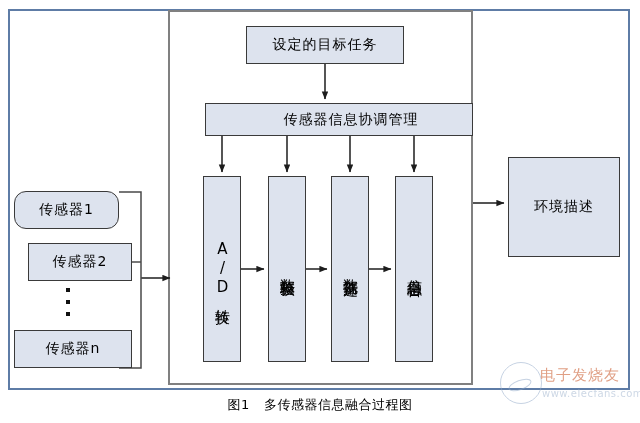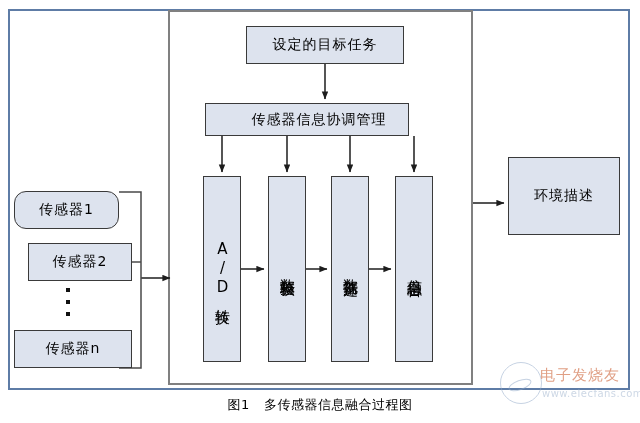--- a/index.html
+++ b/index.html
@@ -38,7 +38,7 @@
 
   
   #node-target-task   {left:246px;top:26px;width:158px;height:38px;}
-  #node-coordination  {left:205px;top:103px;width:204px;height:33px;padding-left:24px;}
+  #node-coordination  {left:205px;top:103px;width:268px;height:33px;padding-left:24px;}
 
   #node-ad            {left:203px;top:176px;width:38px;height:186px;}
   #node-verify        {left:268px;top:176px;width:38px;height:186px;}

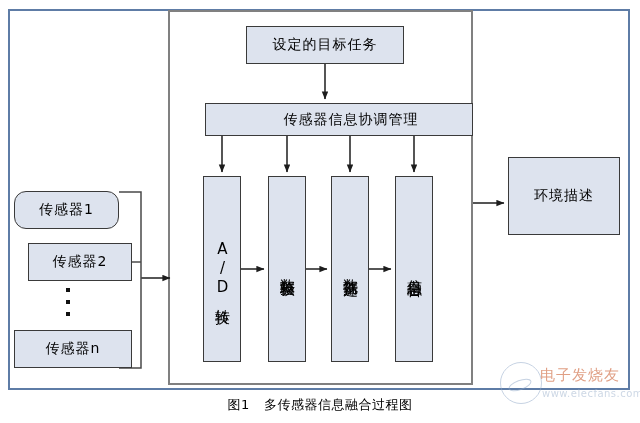--- a/index.html
+++ b/index.html
@@ -48,7 +48,7 @@
   #node-sensor-1      {left:14px;top:191px;width:105px;height:38px;border-radius:12px;}
   #node-sensor-2      {left:28px;top:243px;width:104px;height:38px;}
   #node-sensor-n      {left:14px;top:330px;width:118px;height:38px;}
-  #node-environment   {left:508px;top:157px;width:112px;height:78px;}
+  #node-environment   {left:508px;top:157px;width:112px;height:100px;}
 
   
   .vdots{

